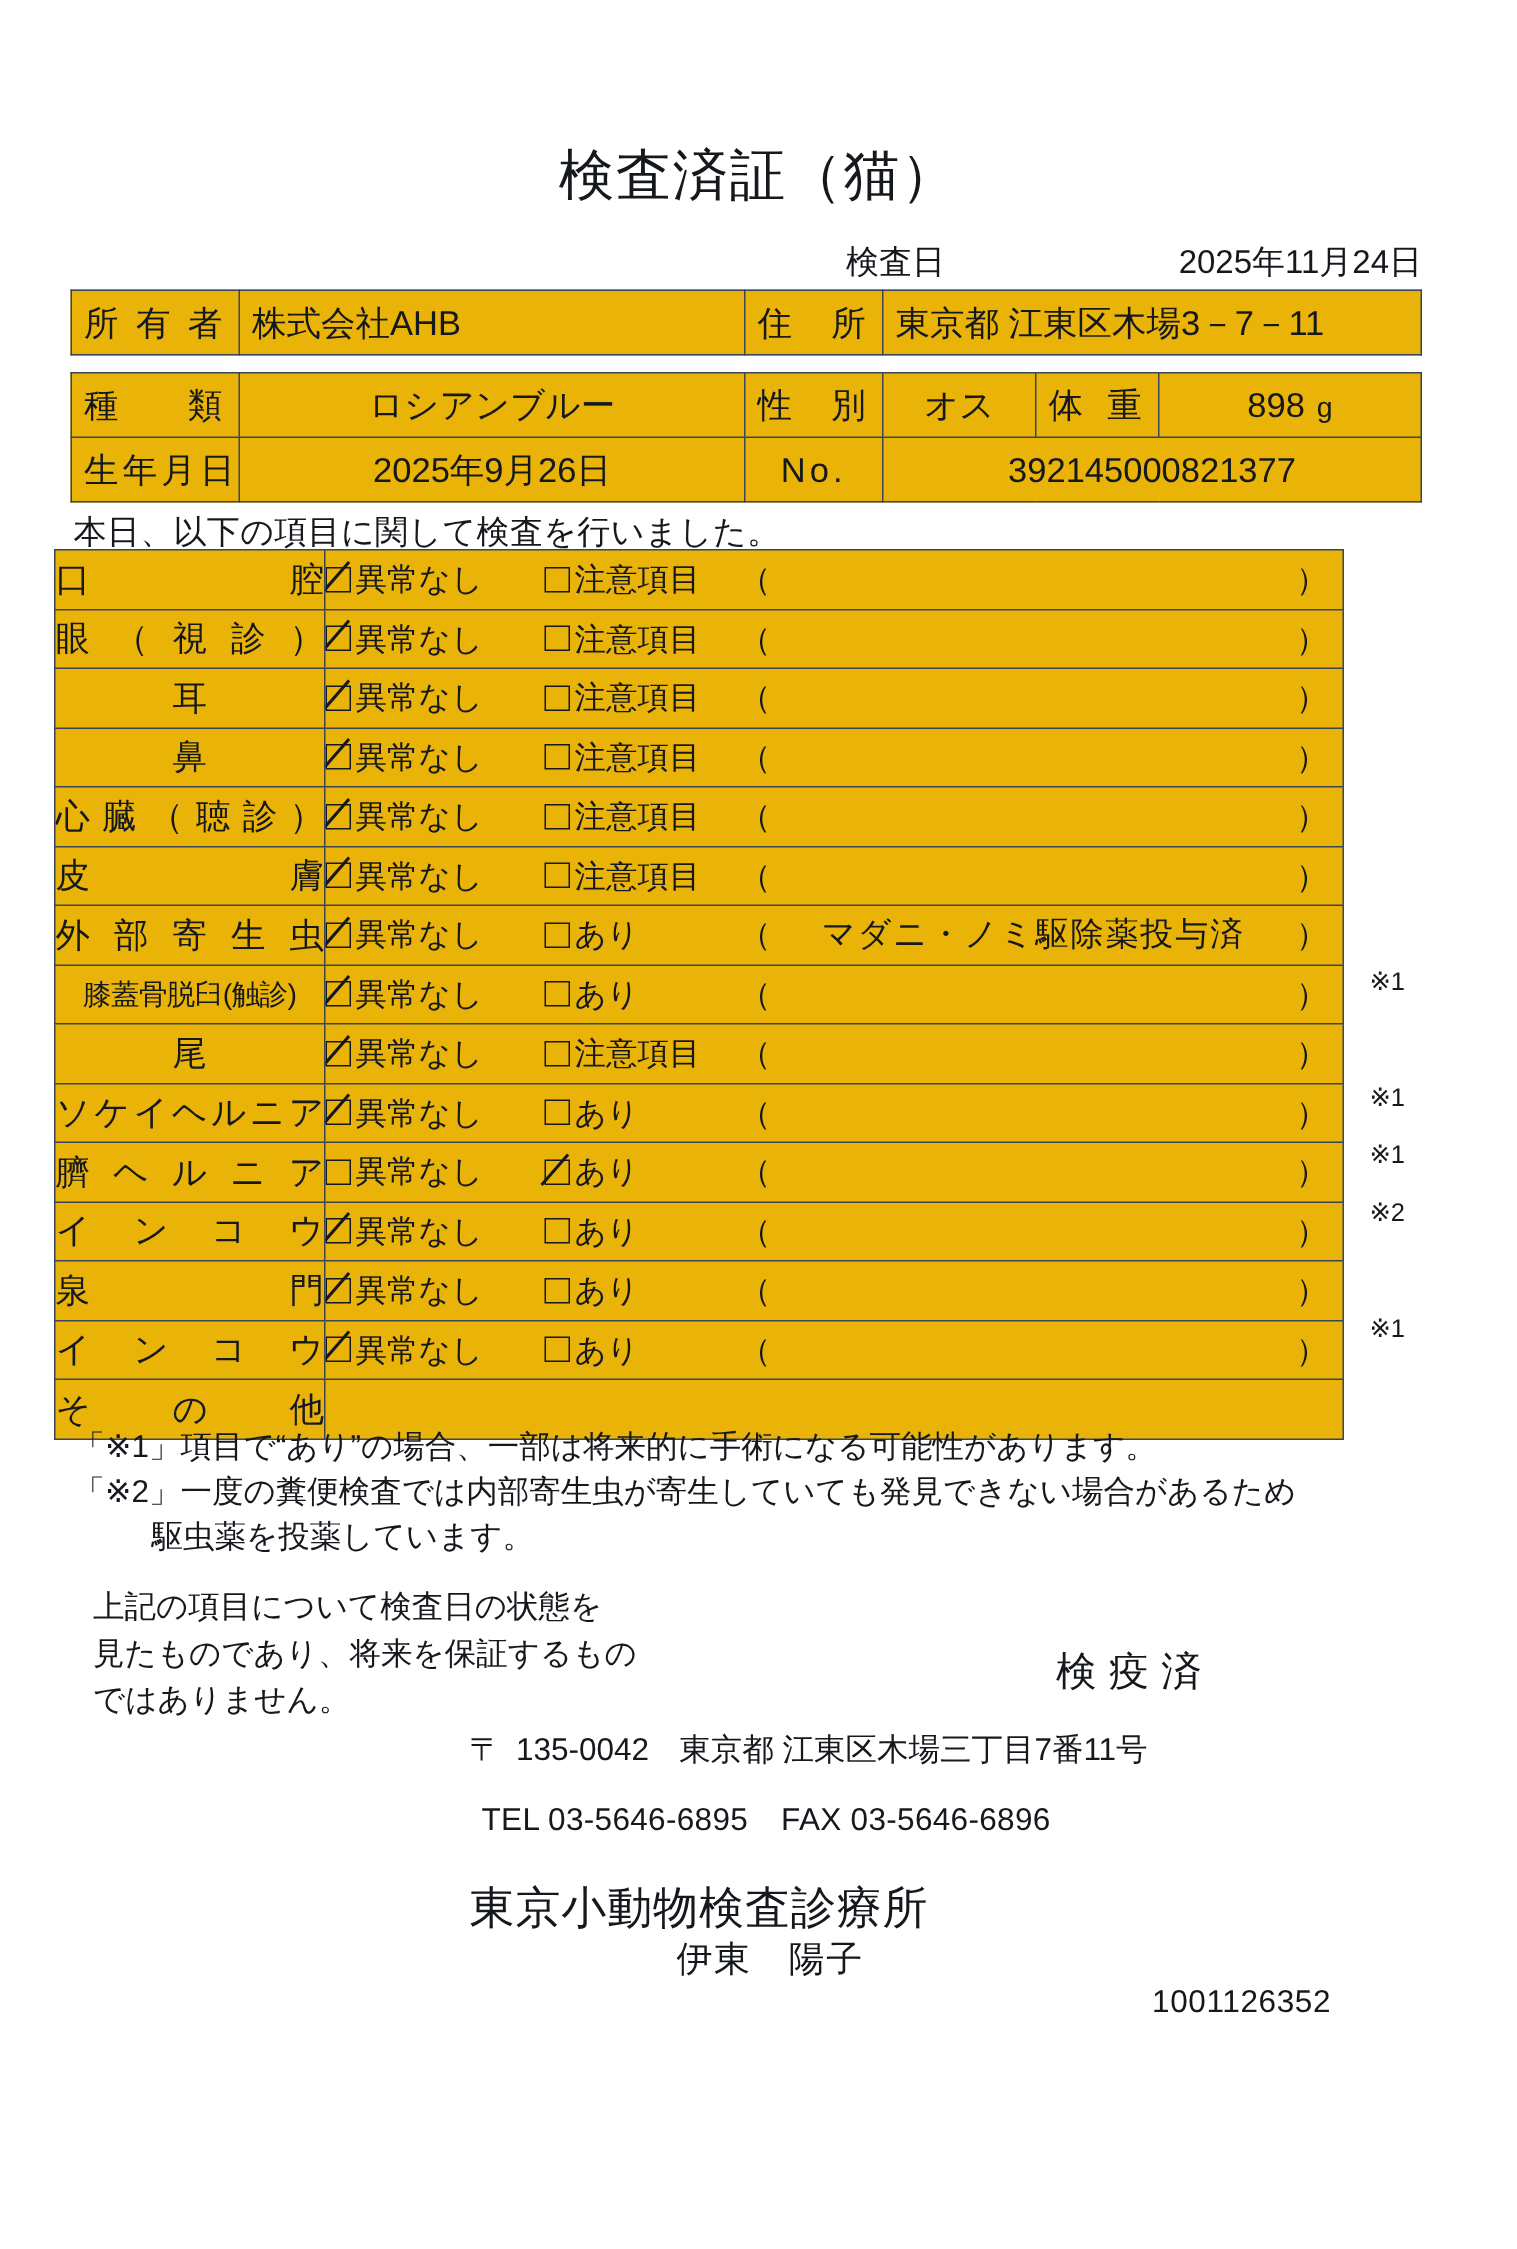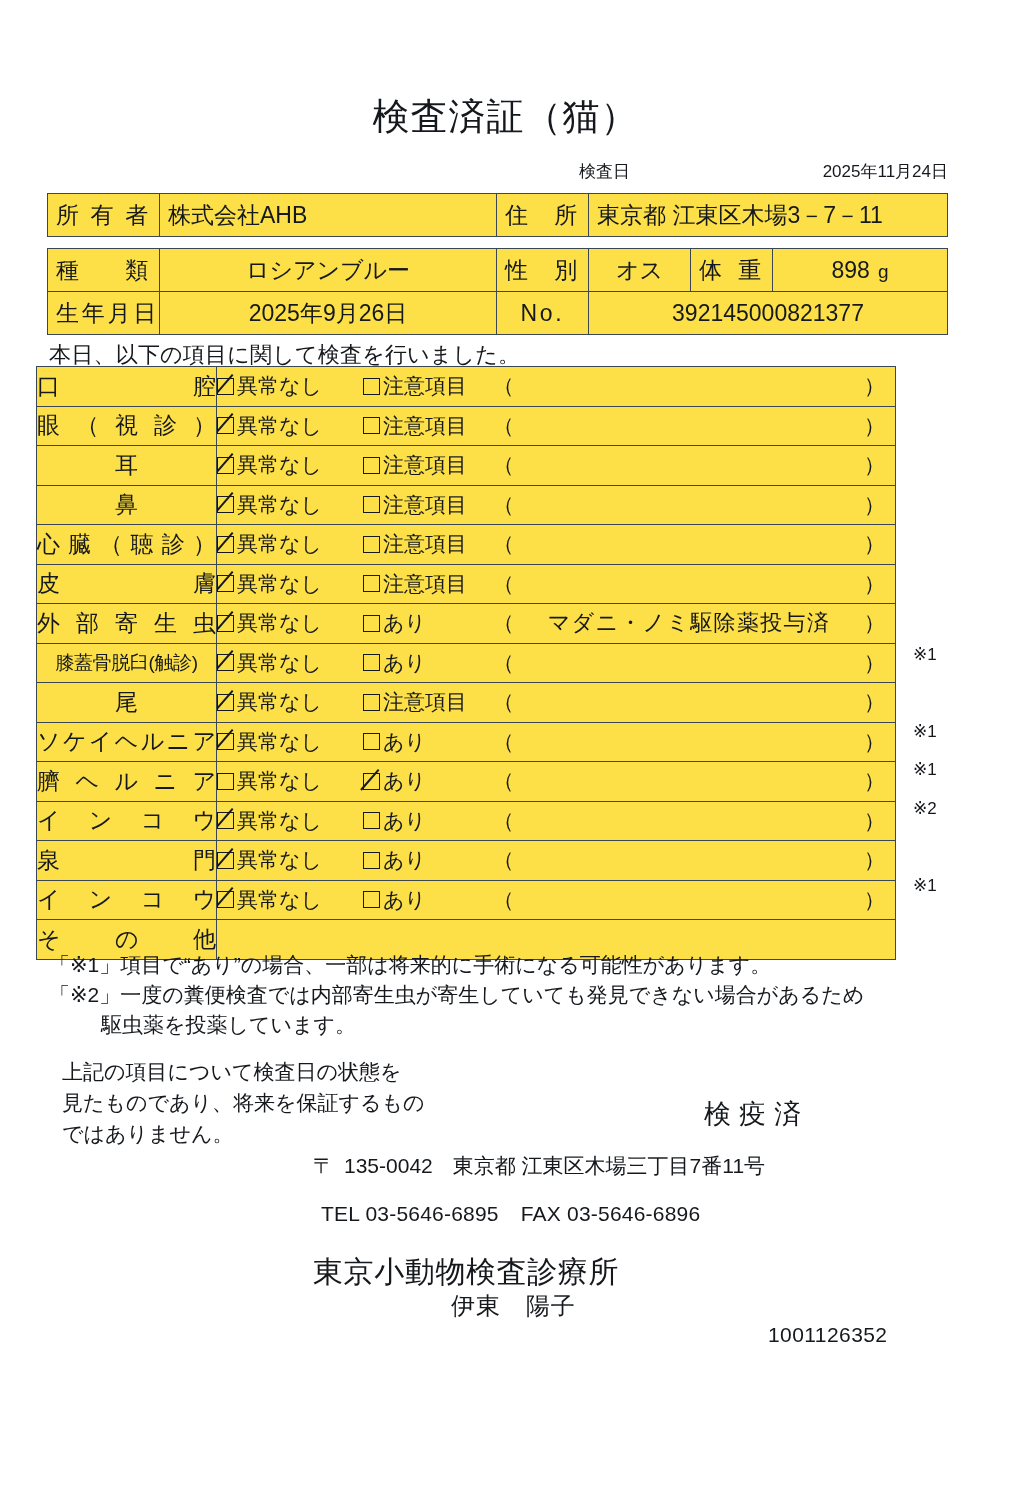--- a/index.html
+++ b/index.html
@@ -44,7 +44,7 @@
     display: flex;
     justify-content: flex-end;
     align-items: baseline;
-    font-size: 17px;
+    font-size: 22px;
     color: #15181c;
   }
   .examline .exam-label {

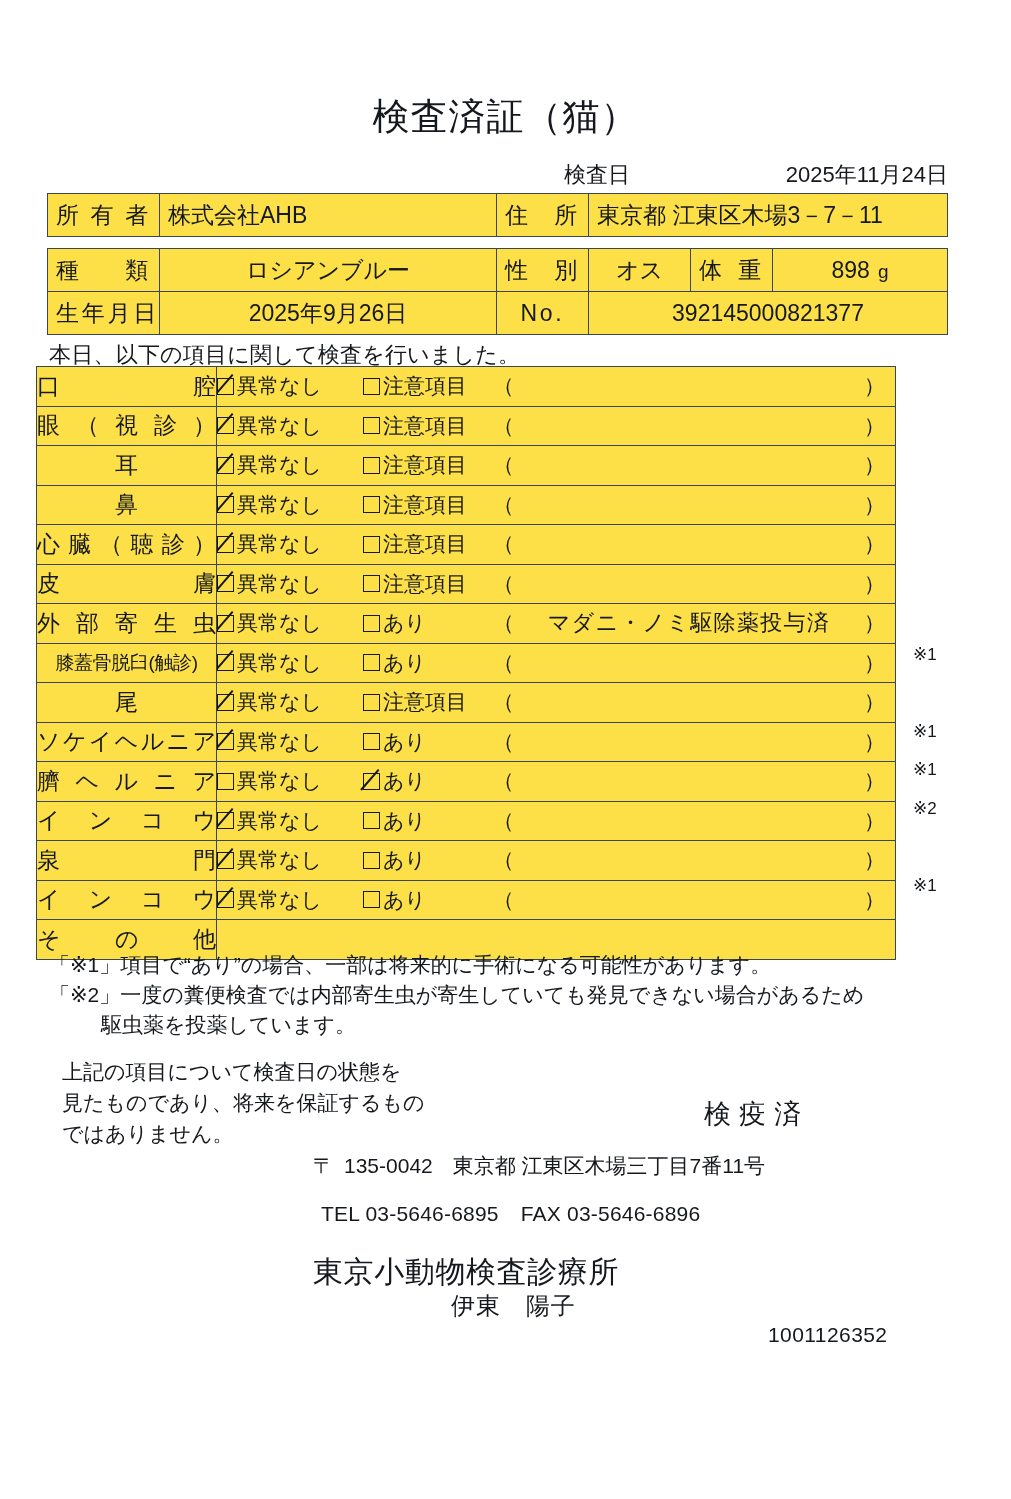--- a/index.html
+++ b/index.html
@@ -60,7 +60,7 @@
     position: absolute;
     border-collapse: collapse;
     table-layout: fixed;
-    background: #fde047;
+    background: #eab308;
   }
   .tbl td {
     border: 1.3px solid #3a4654;

